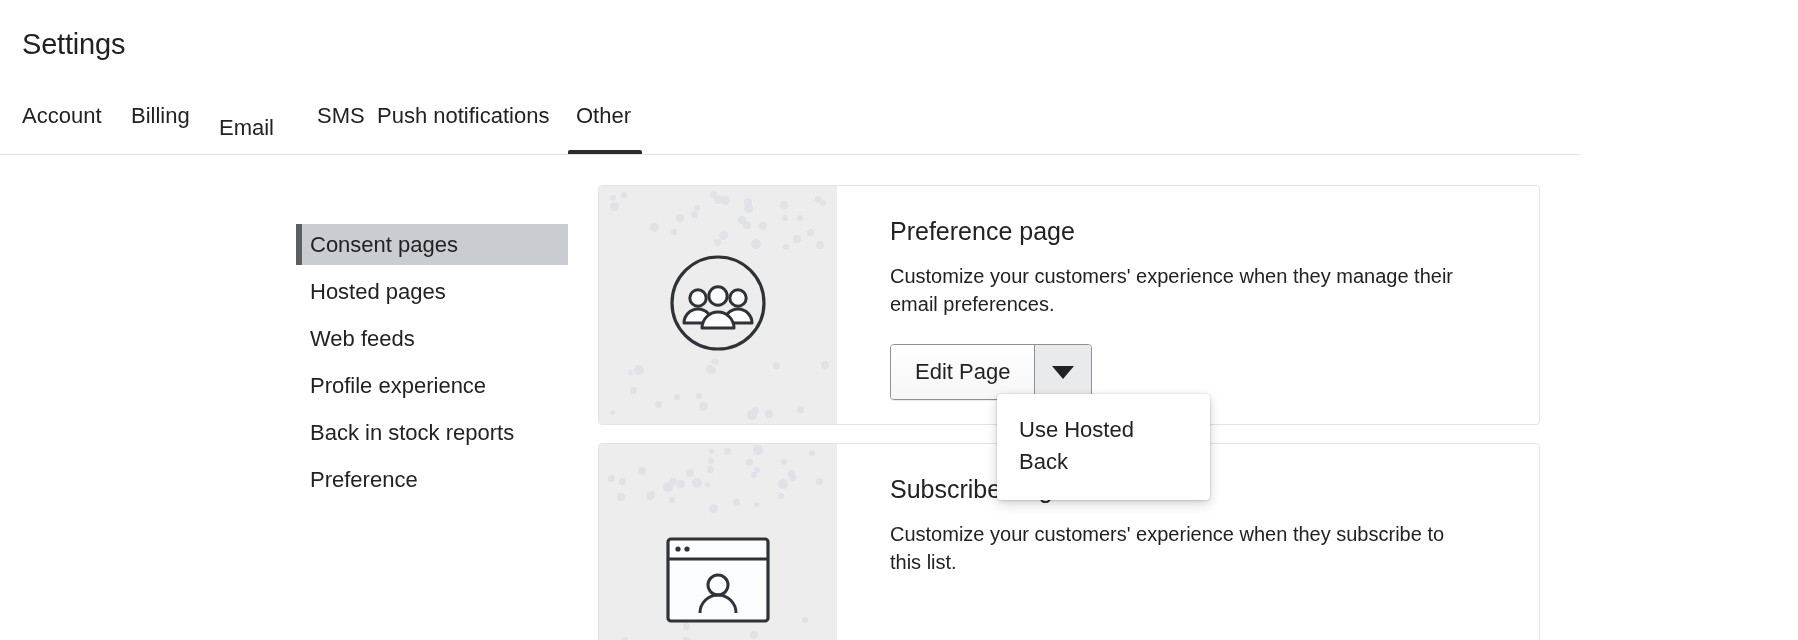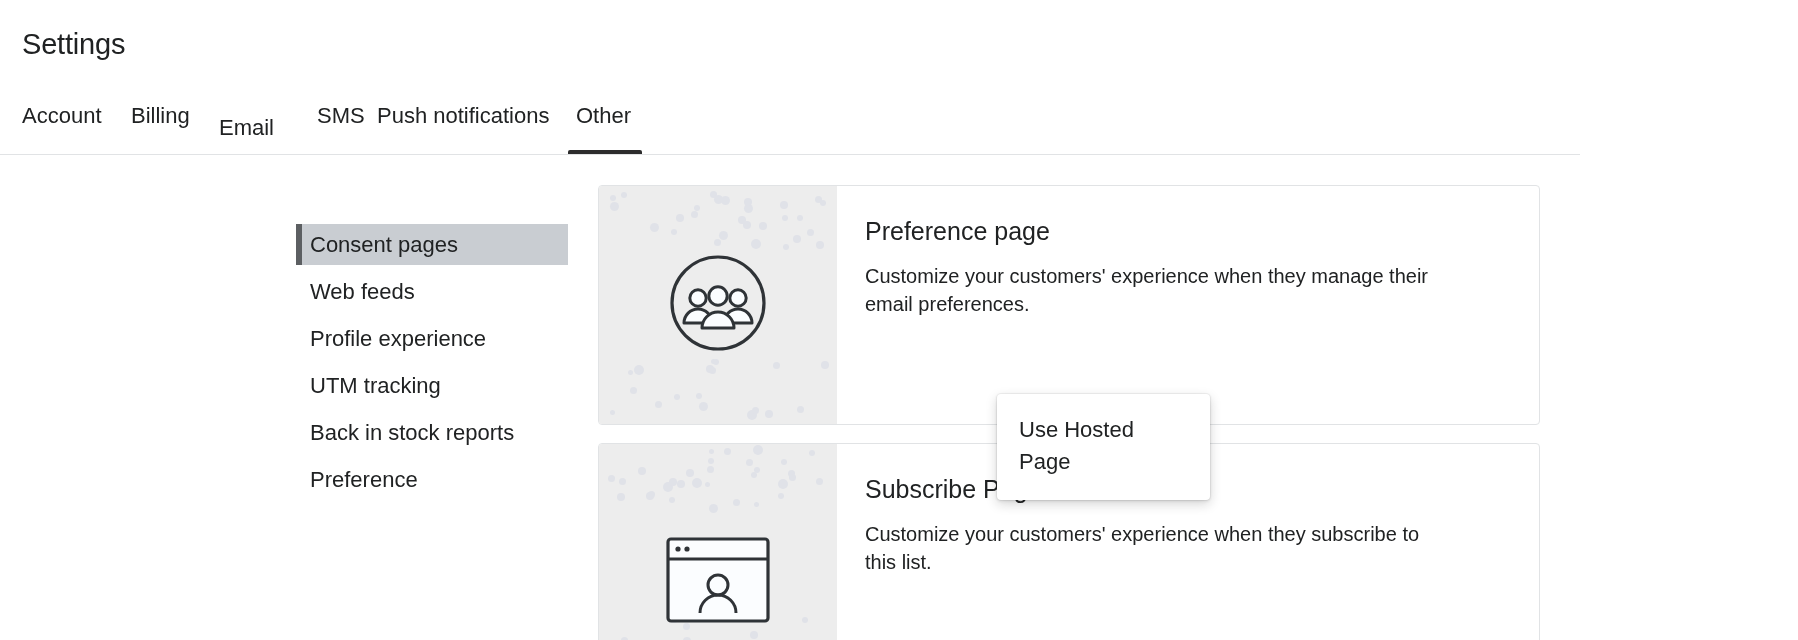--- a/index.html
+++ b/index.html
@@ -117,6 +117,7 @@
     box-sizing: border-box;
     overflow: hidden;
     margin-bottom: 18px;
+    gap: 25px;
   }
   .card-illustration {
     position: relative;

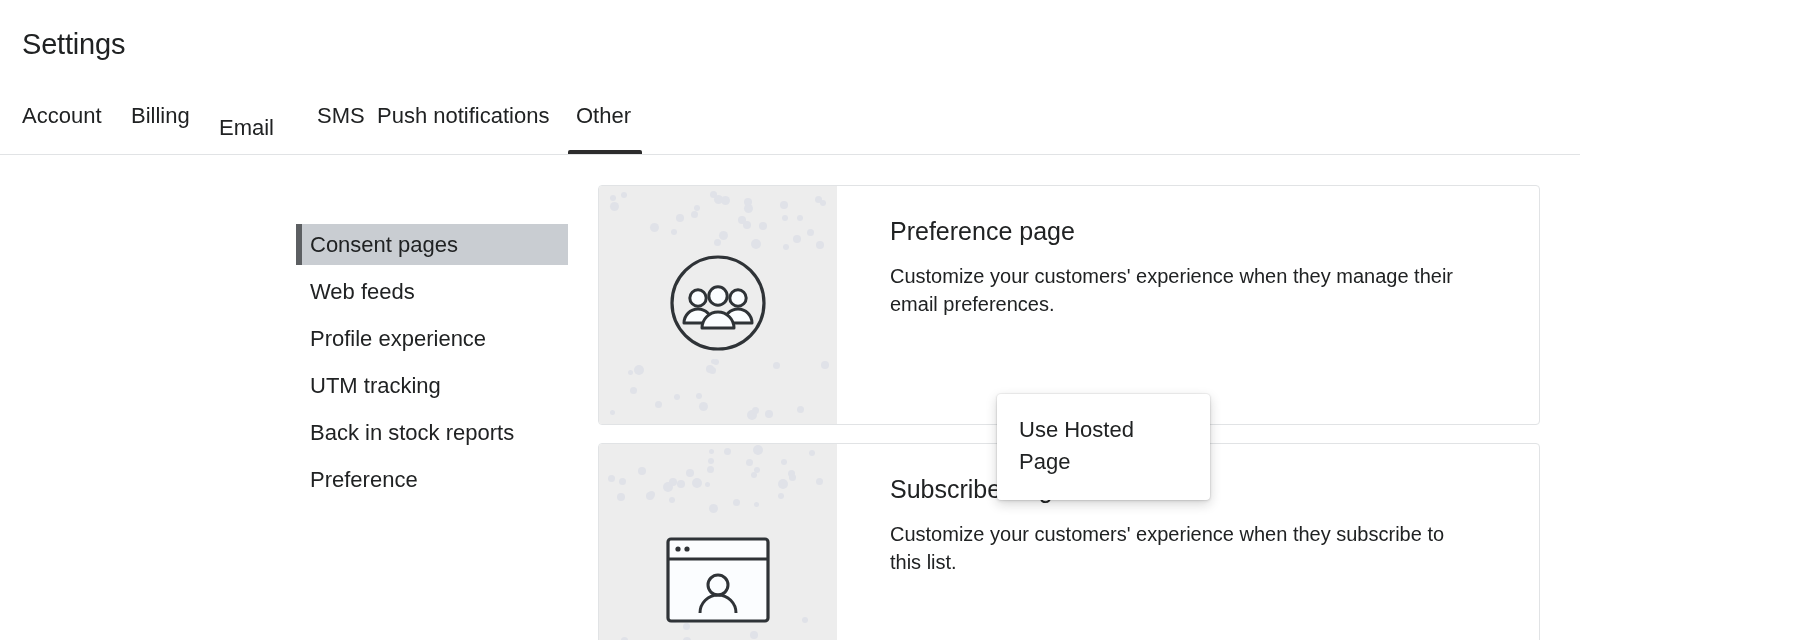--- a/index.html
+++ b/index.html
@@ -257,6 +257,9 @@
 <div id="sidebar">
   <div class="side-item active">
     <span class="side-label">Consent pages</span>
+  </div>
+  <div class="side-item">
+    <span class="side-label">Hosted pages</span>
   </div>
   <div class="side-item">
     <span class="side-label">Web feeds</span>

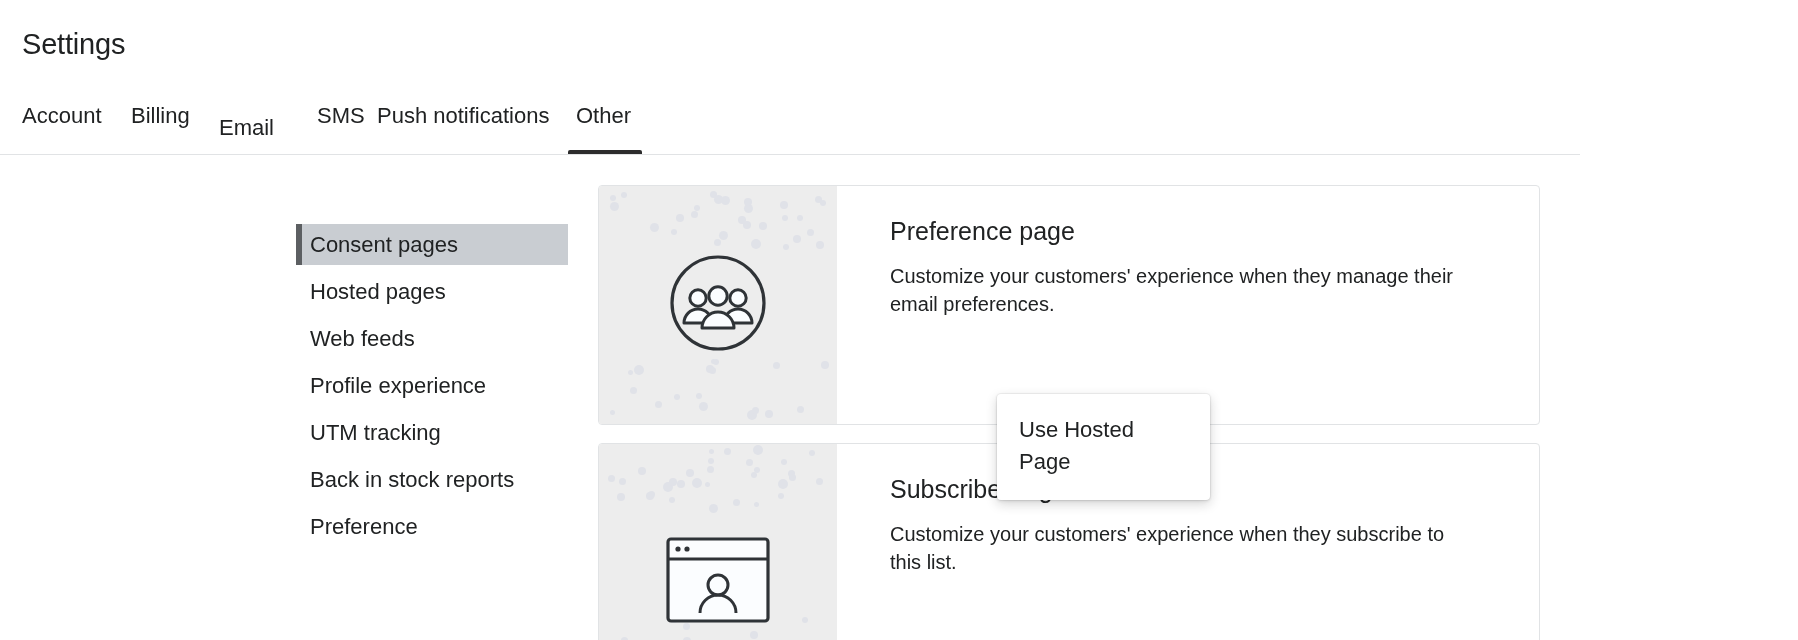--- a/index.html
+++ b/index.html
@@ -348,6 +348,12 @@
     <div class="card-body">
       <h2 class="card-title">Preference page</h2>
       <p class="card-desc">Customize your customers' experience when they manage their email preferences.</p>
+      <span class="split-button">
+        <span class="split-main">Edit Page</span>
+        <span class="split-toggle">
+          <span class="caret"></span>
+        </span>
+      </span>
     </div>
   </div>
 

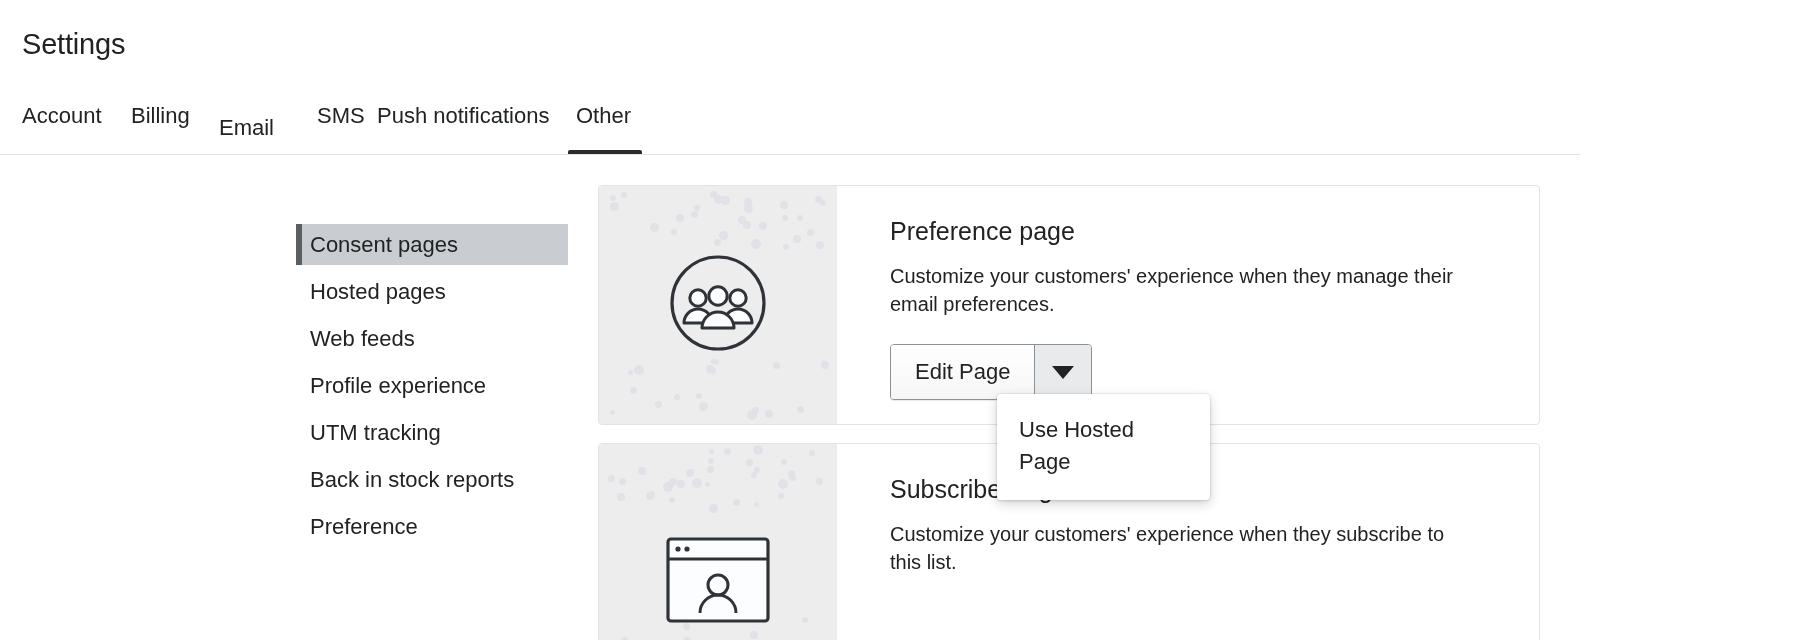--- a/index.html
+++ b/index.html
@@ -266,9 +266,6 @@
   </div>
   <div class="side-item">
     <span class="side-label">Profile experience</span>
-  </div>
-  <div class="side-item">
-    <span class="side-label">UTM tracking</span>
   </div>
   <div class="side-item">
     <span class="side-label">Back in stock reports</span>

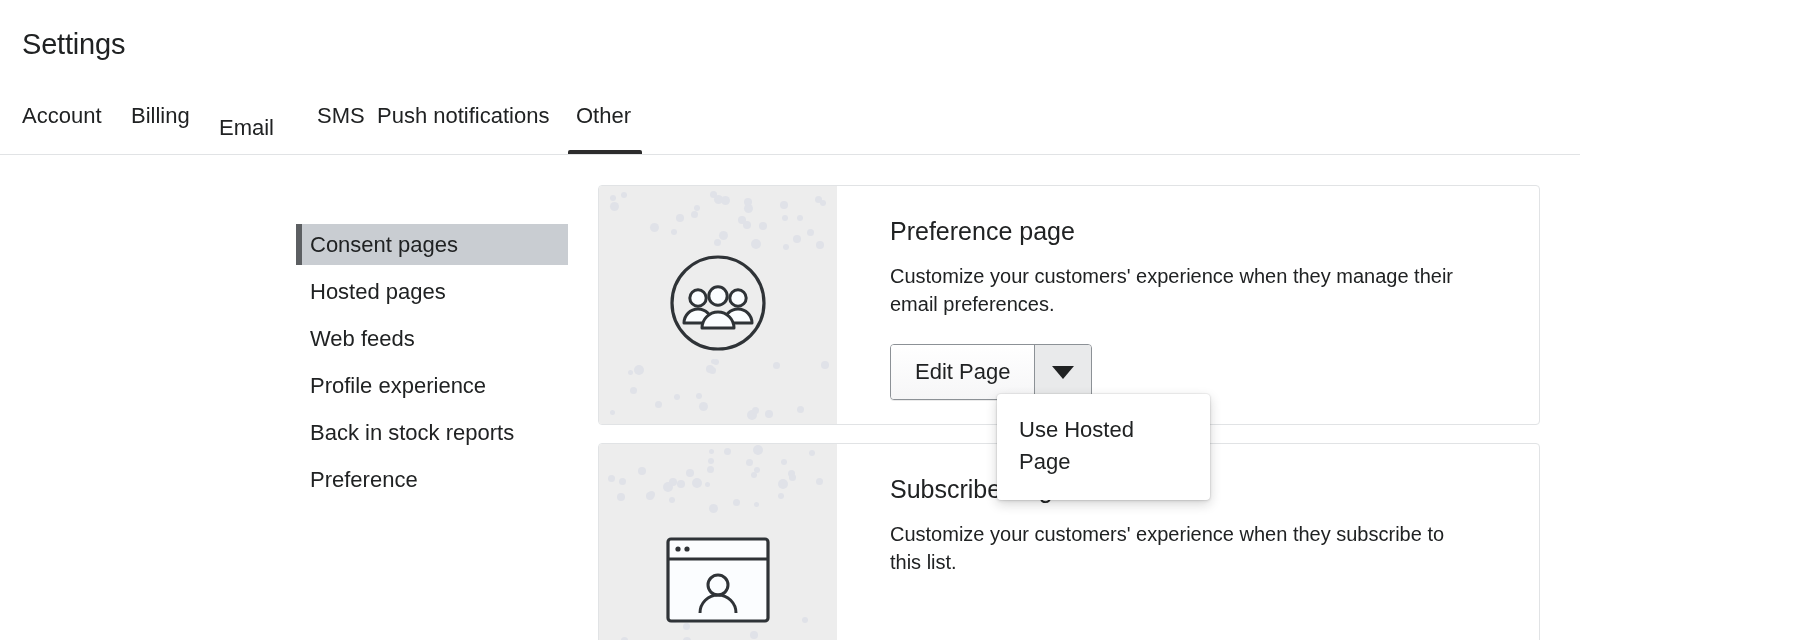--- a/index.html
+++ b/index.html
@@ -415,7 +415,7 @@
 </div>
 
 <div id="dropdown-menu">
-  <div class="menu-item">Use Hosted Page</div>
+  <div class="menu-item">Use Hosted Back</div>
 </div>
 
 </body></html>

